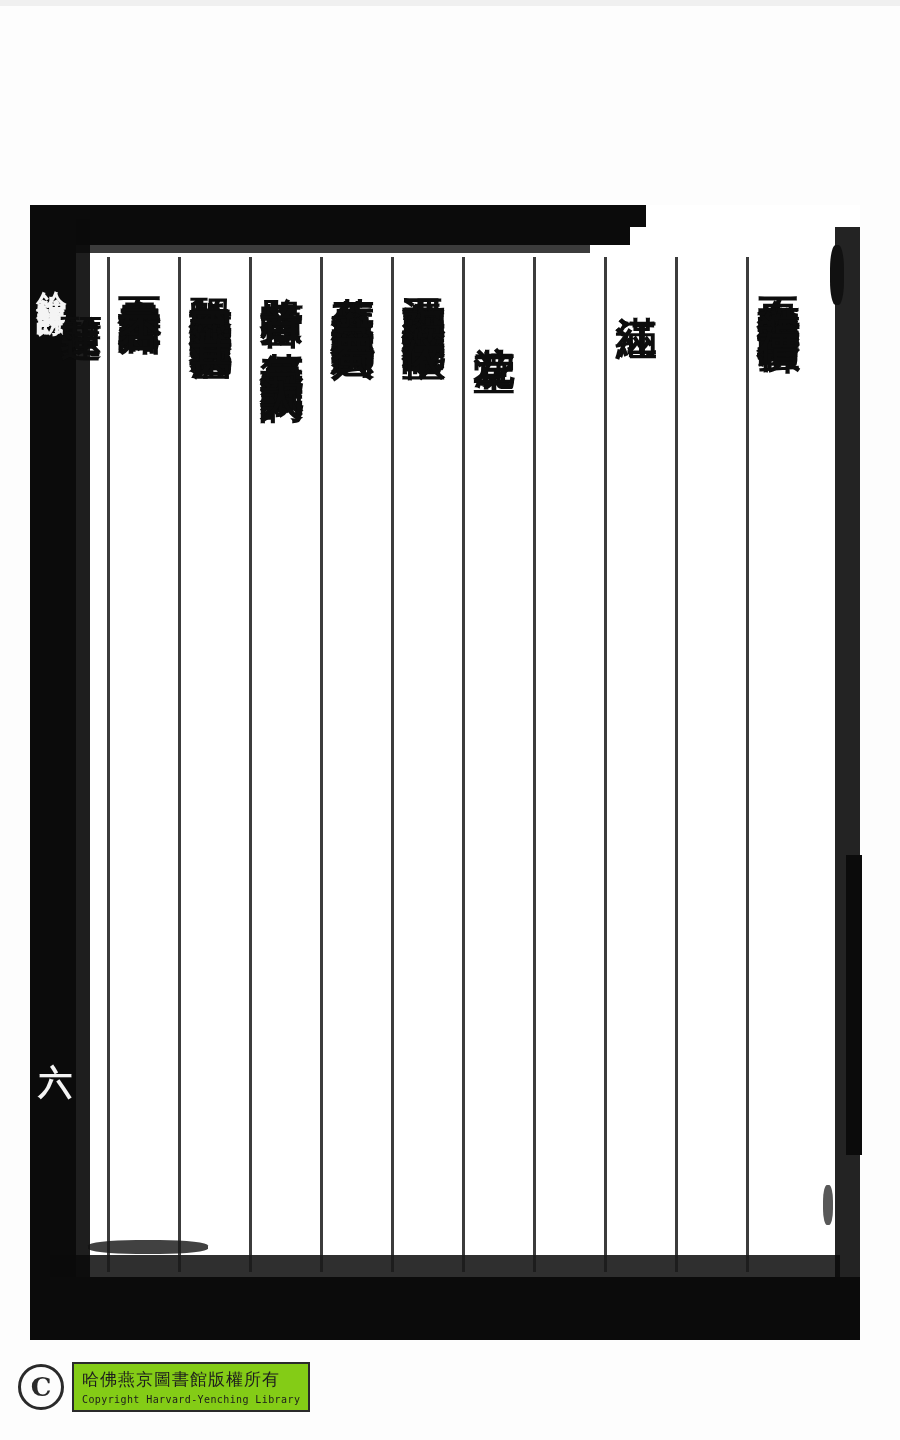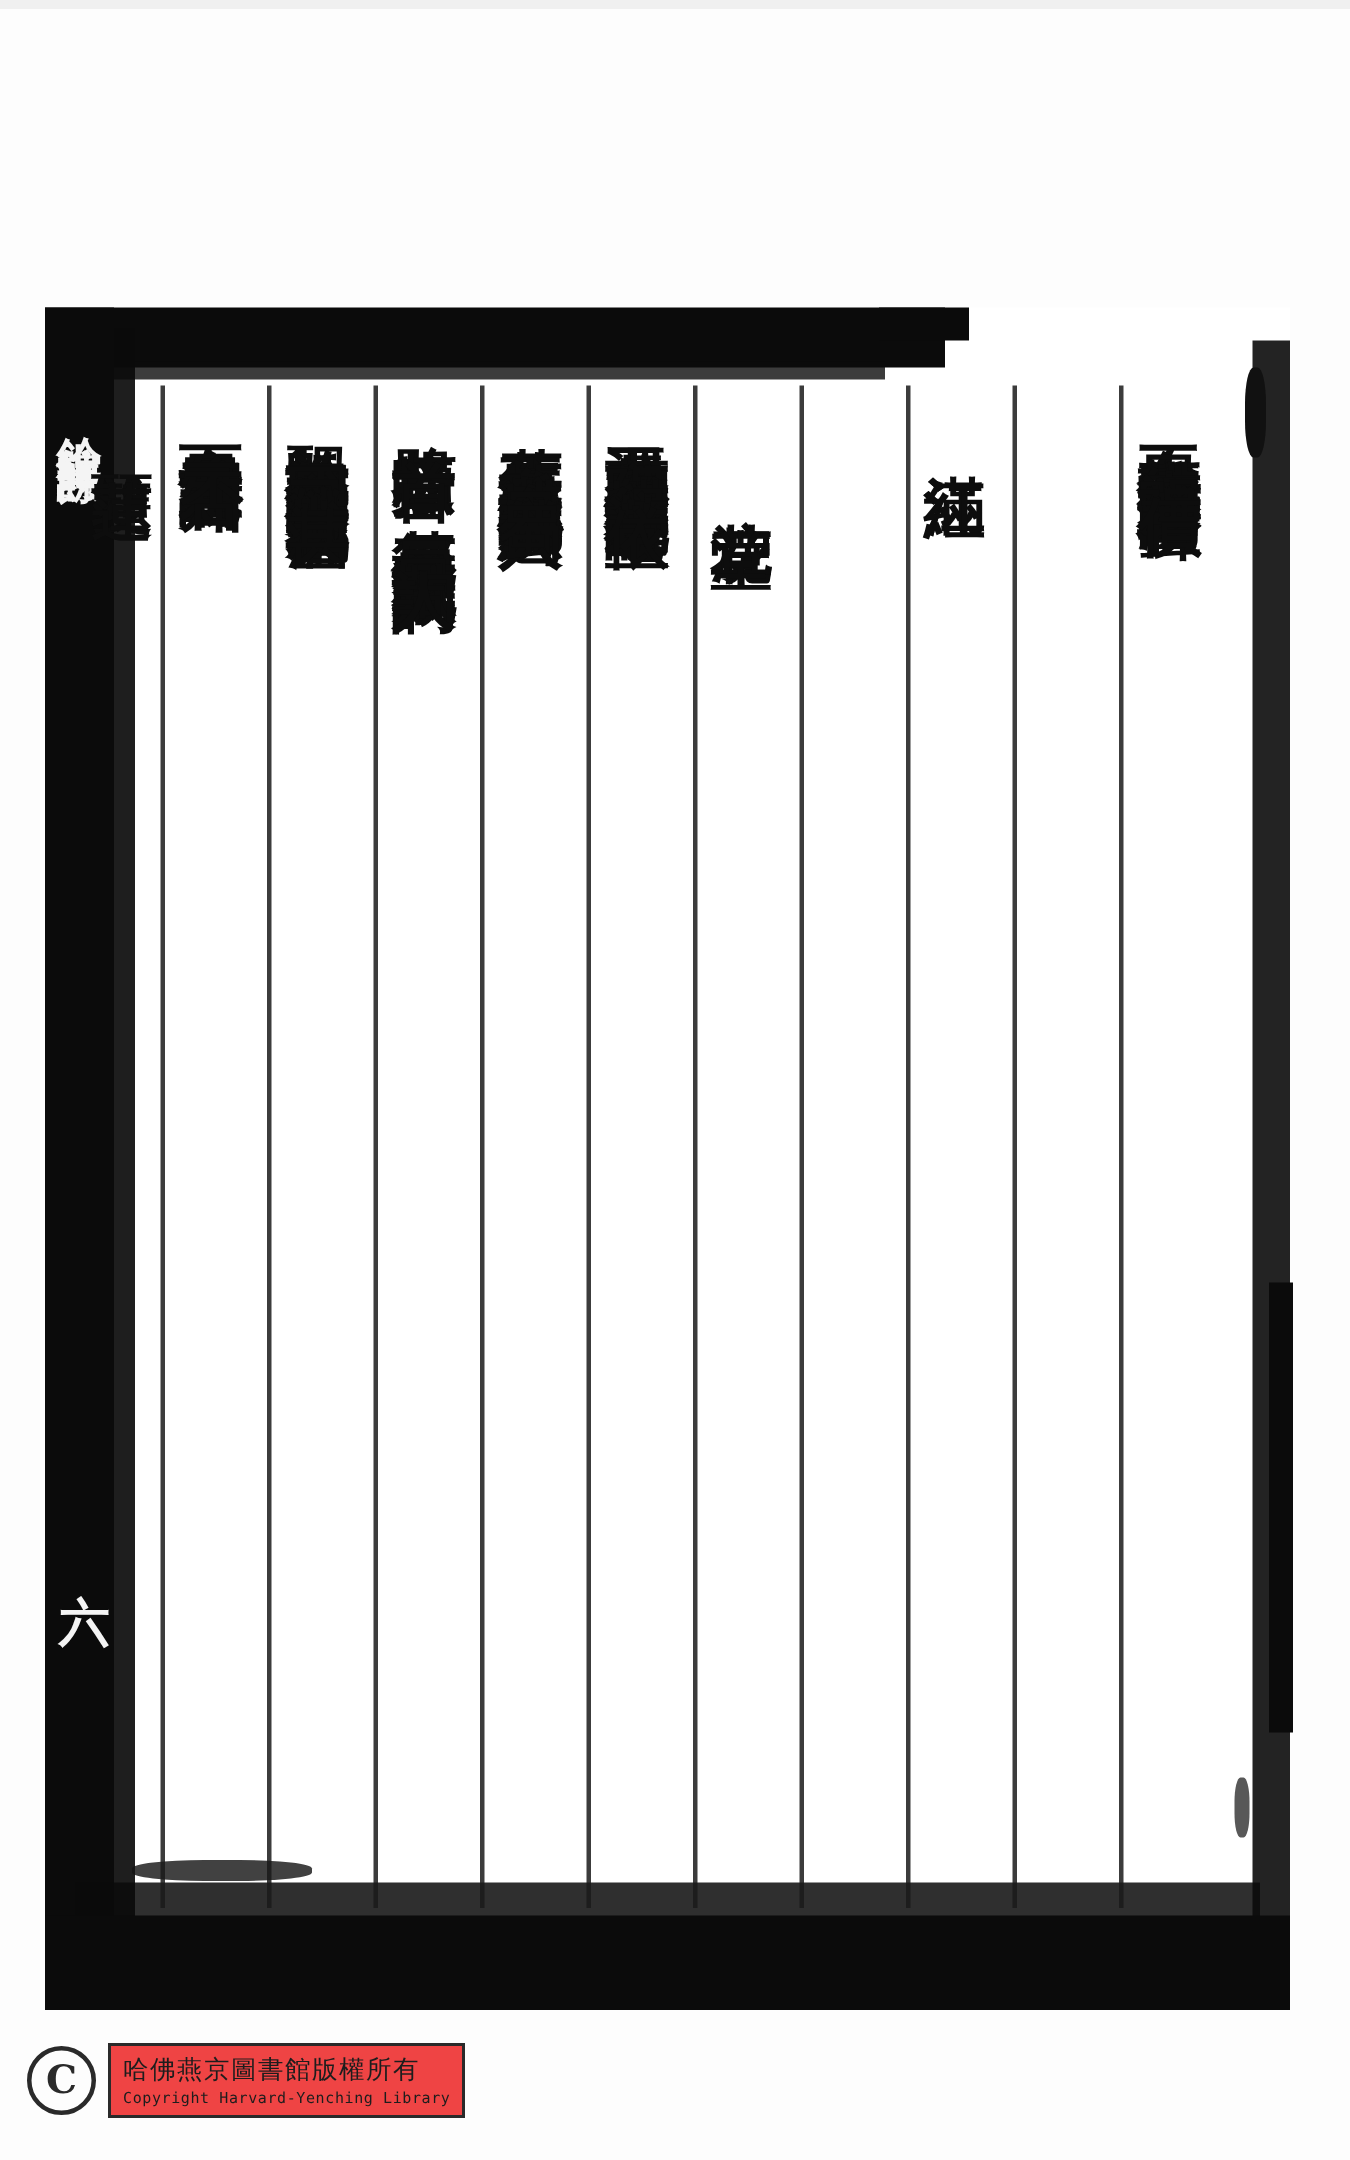--- a/index.html
+++ b/index.html
@@ -93,7 +93,7 @@
   .stamp-box {
     border: 2px solid #2a2a2a;
     padding: 4px 8px 5px 8px;
-    background: #ef4444;
+    background: #84cc16;
   }
   .stamp-cn {
     font-family: "DejaVu Serif", serif;

